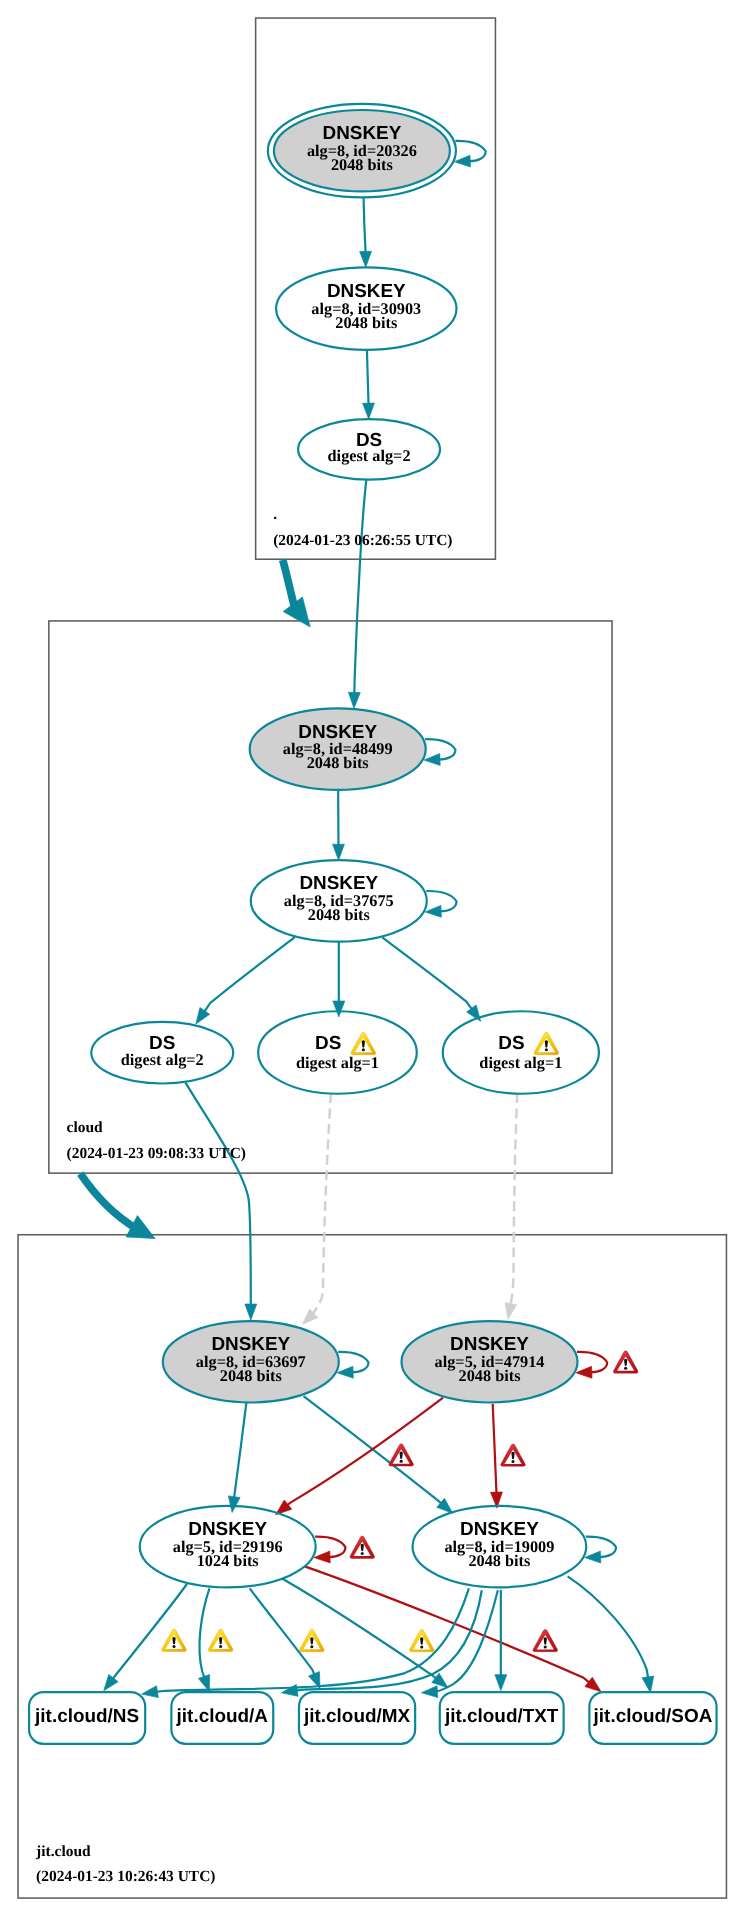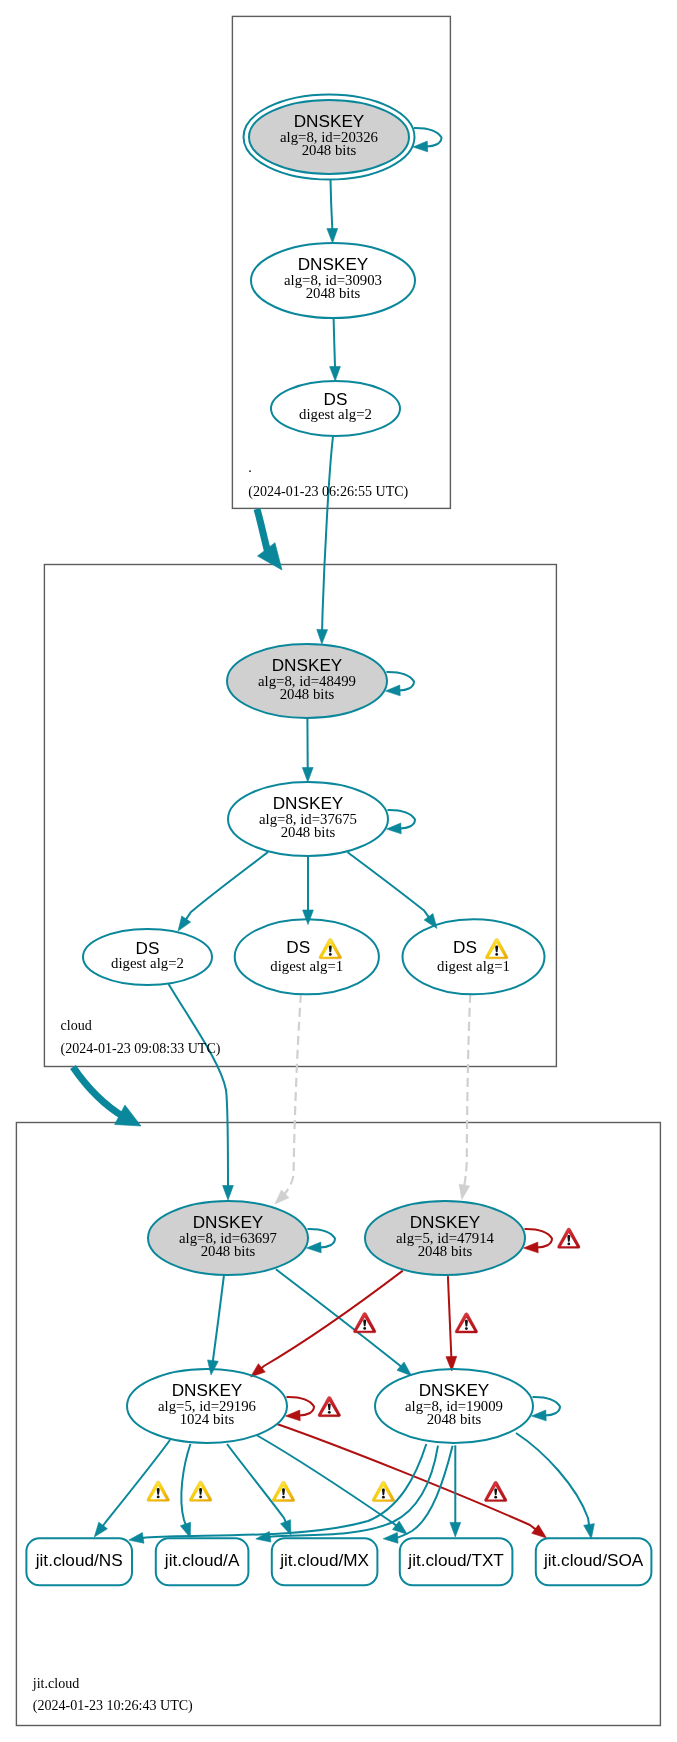--- a/index.html
+++ b/index.html
@@ -5,7 +5,7 @@
 <style>
   html,body{margin:0;padding:0;background:#ffffff;}
   body{width:677px;height:1742px;overflow:hidden;font-family:"Liberation Sans",sans-serif;}
-  #canvas{position:relative;width:677px;height:1742px;}
+  #canvas{position:relative;width:677px;height:1742px;font-weight:bold;}
   svg{display:block;shape-rendering:geometricPrecision;}
   .nd-title{font-family:"Liberation Sans",sans-serif;font-size:17.2px;fill:#000000;}
   .nd-sub{font-family:"Liberation Serif",serif;font-size:14.8px;fill:#000000;}

